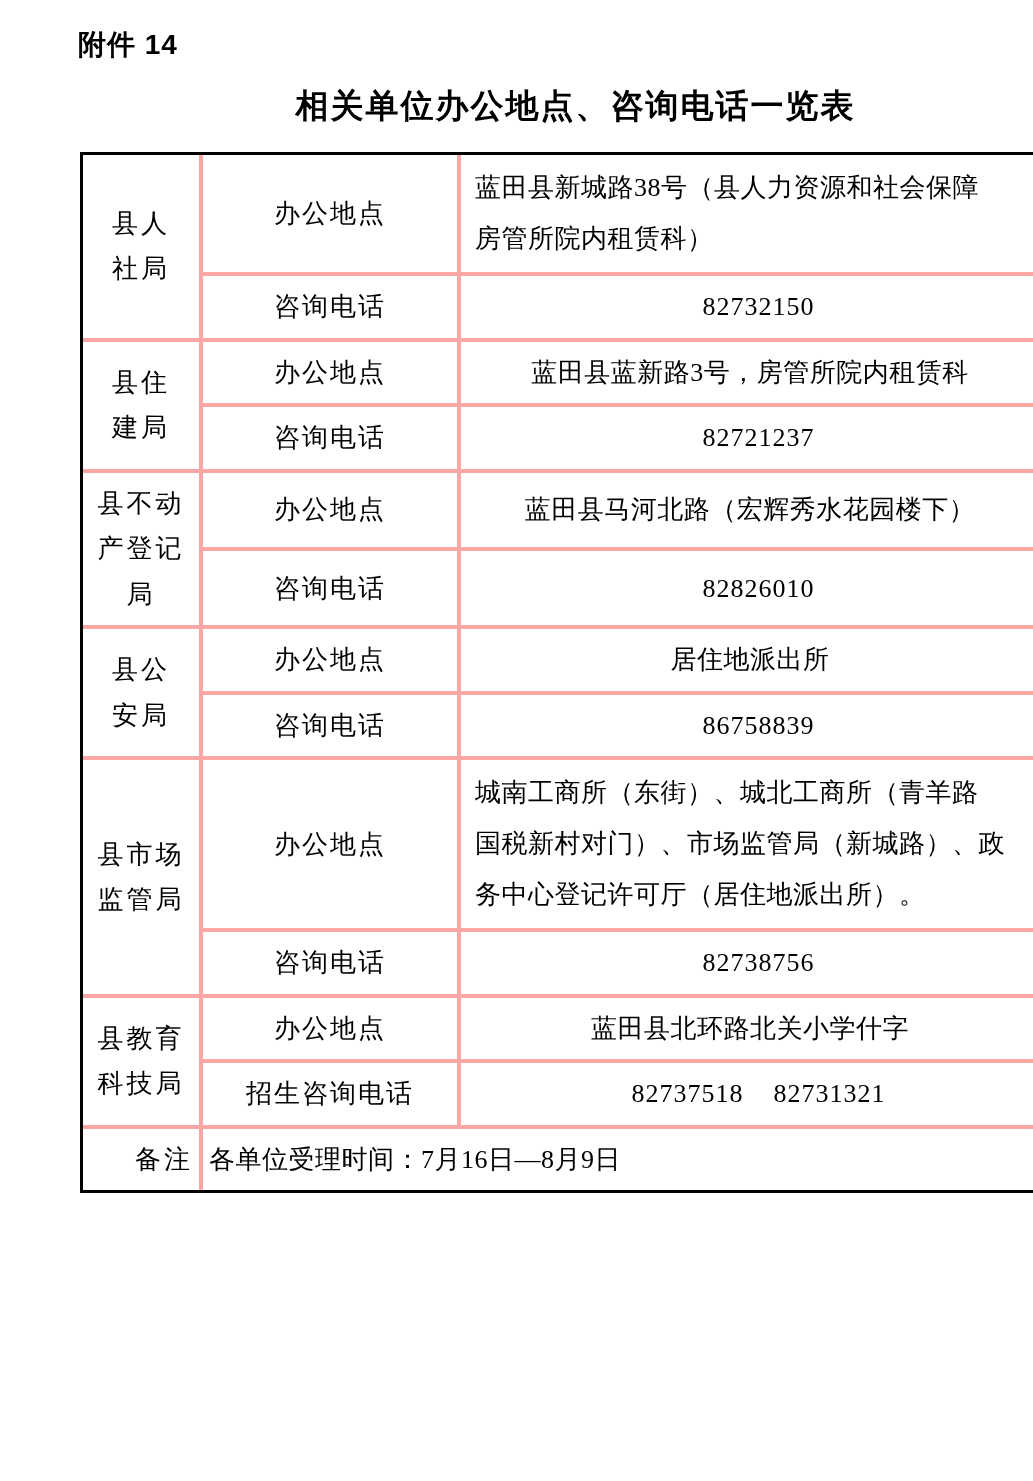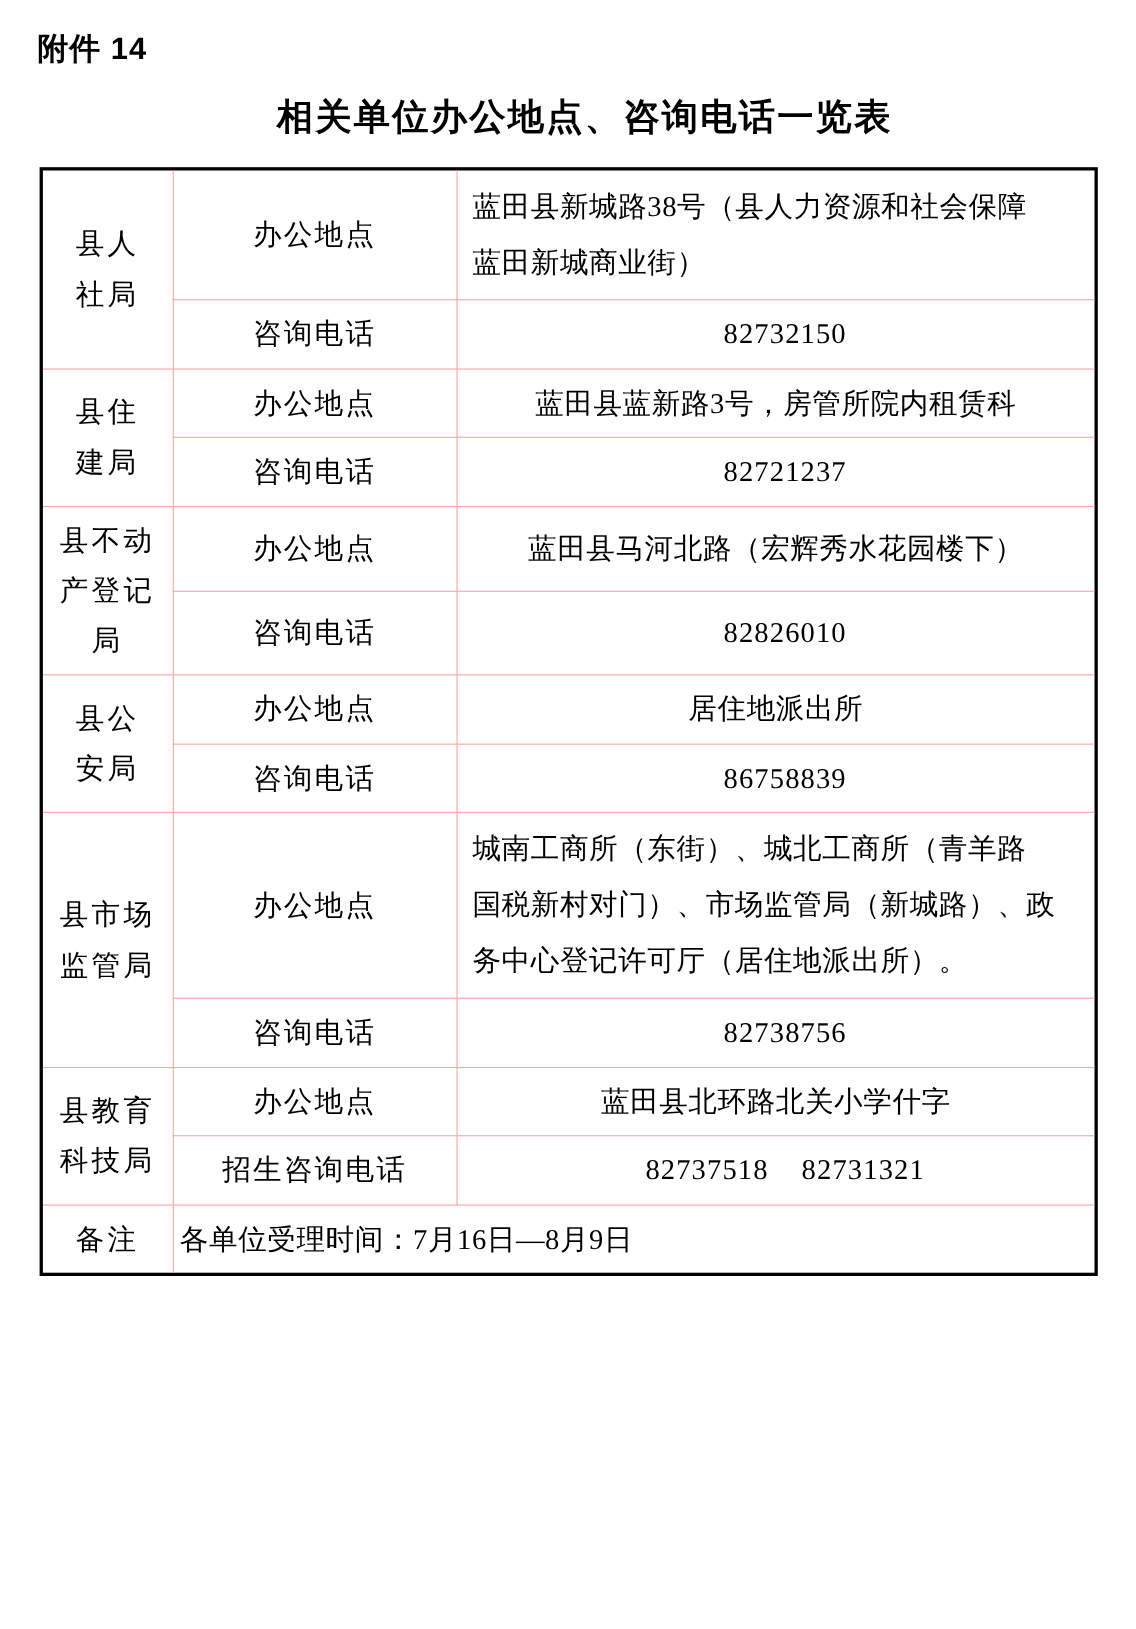--- a/index.html
+++ b/index.html
@@ -21,6 +21,7 @@
     width: 848px;
     height: 1481px;
     box-sizing: border-box;
+    margin-left: 44px;
   }
 
   

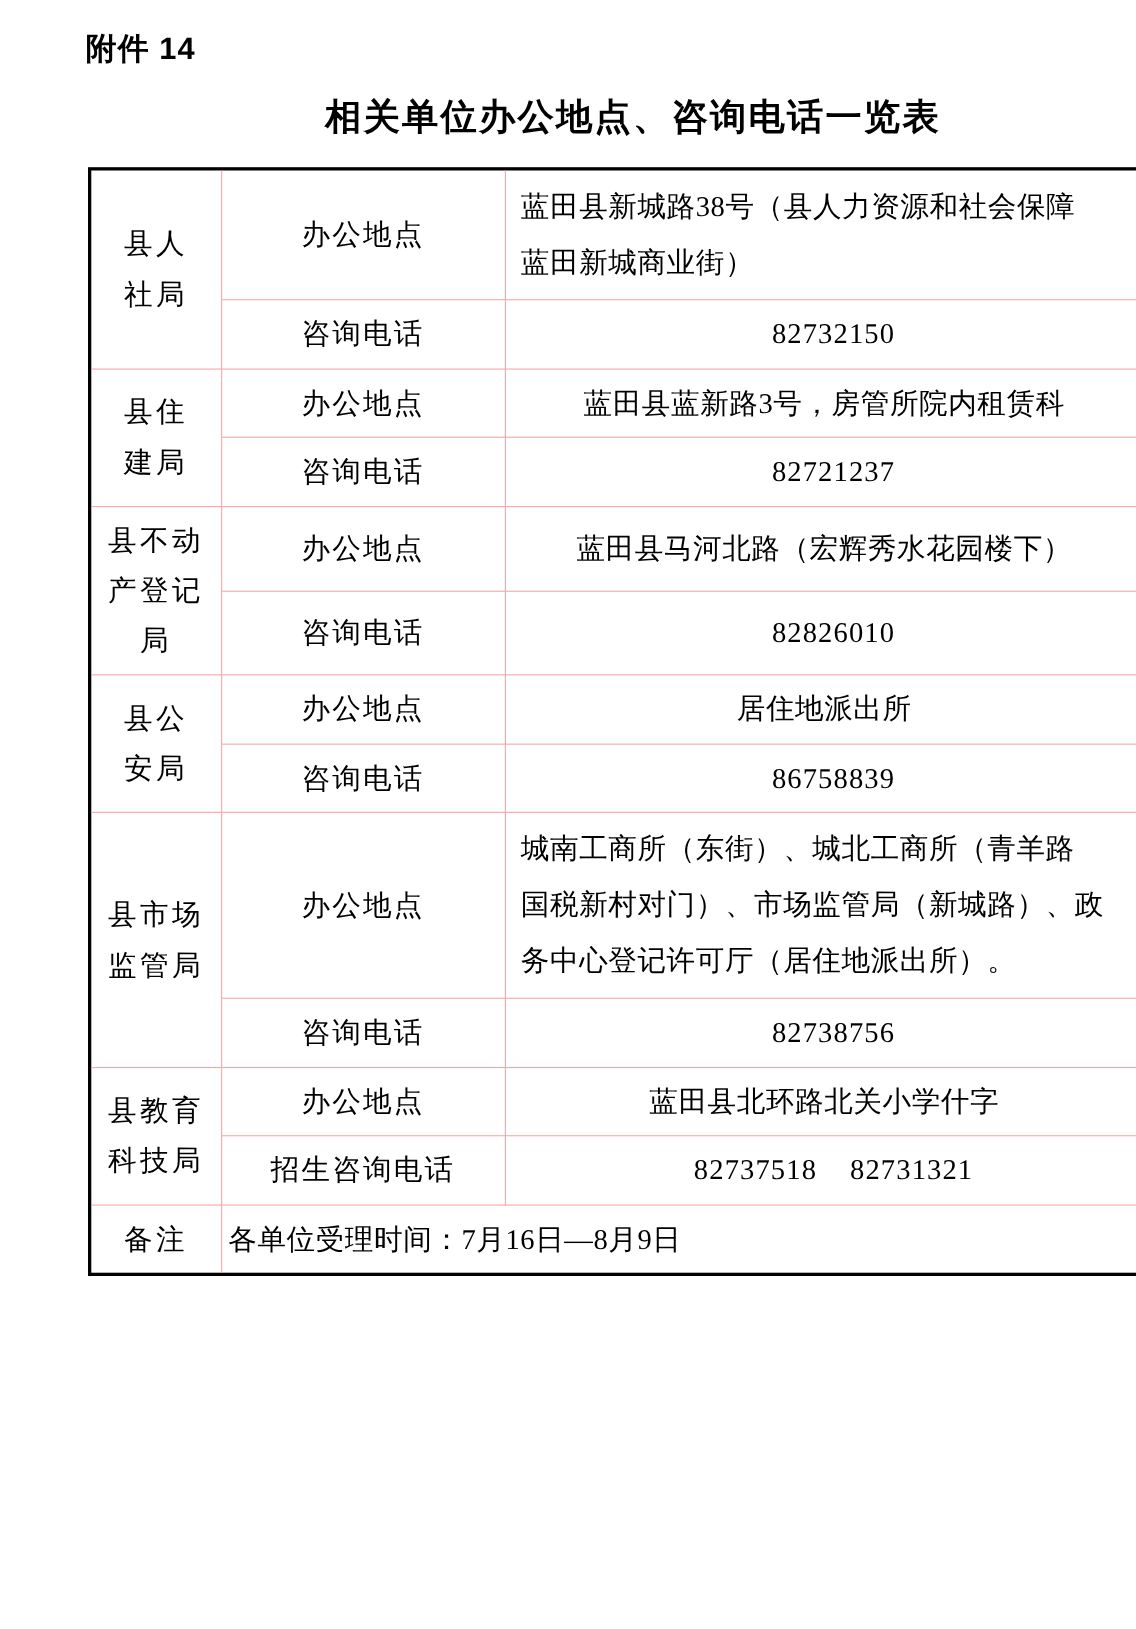--- a/index.html
+++ b/index.html
@@ -160,7 +160,7 @@
           <td class="cell-label">办公地点</td>
           <td class="cell-value value-wrap">
             <span class="vline">蓝田县新城路38号（县人力资源和社会保障</span>
-            <span class="vline">蓝田新城商业街）</span>
+            <span class="vline">房管所院内租赁科）</span>
           </td>
         </tr>
         <tr>

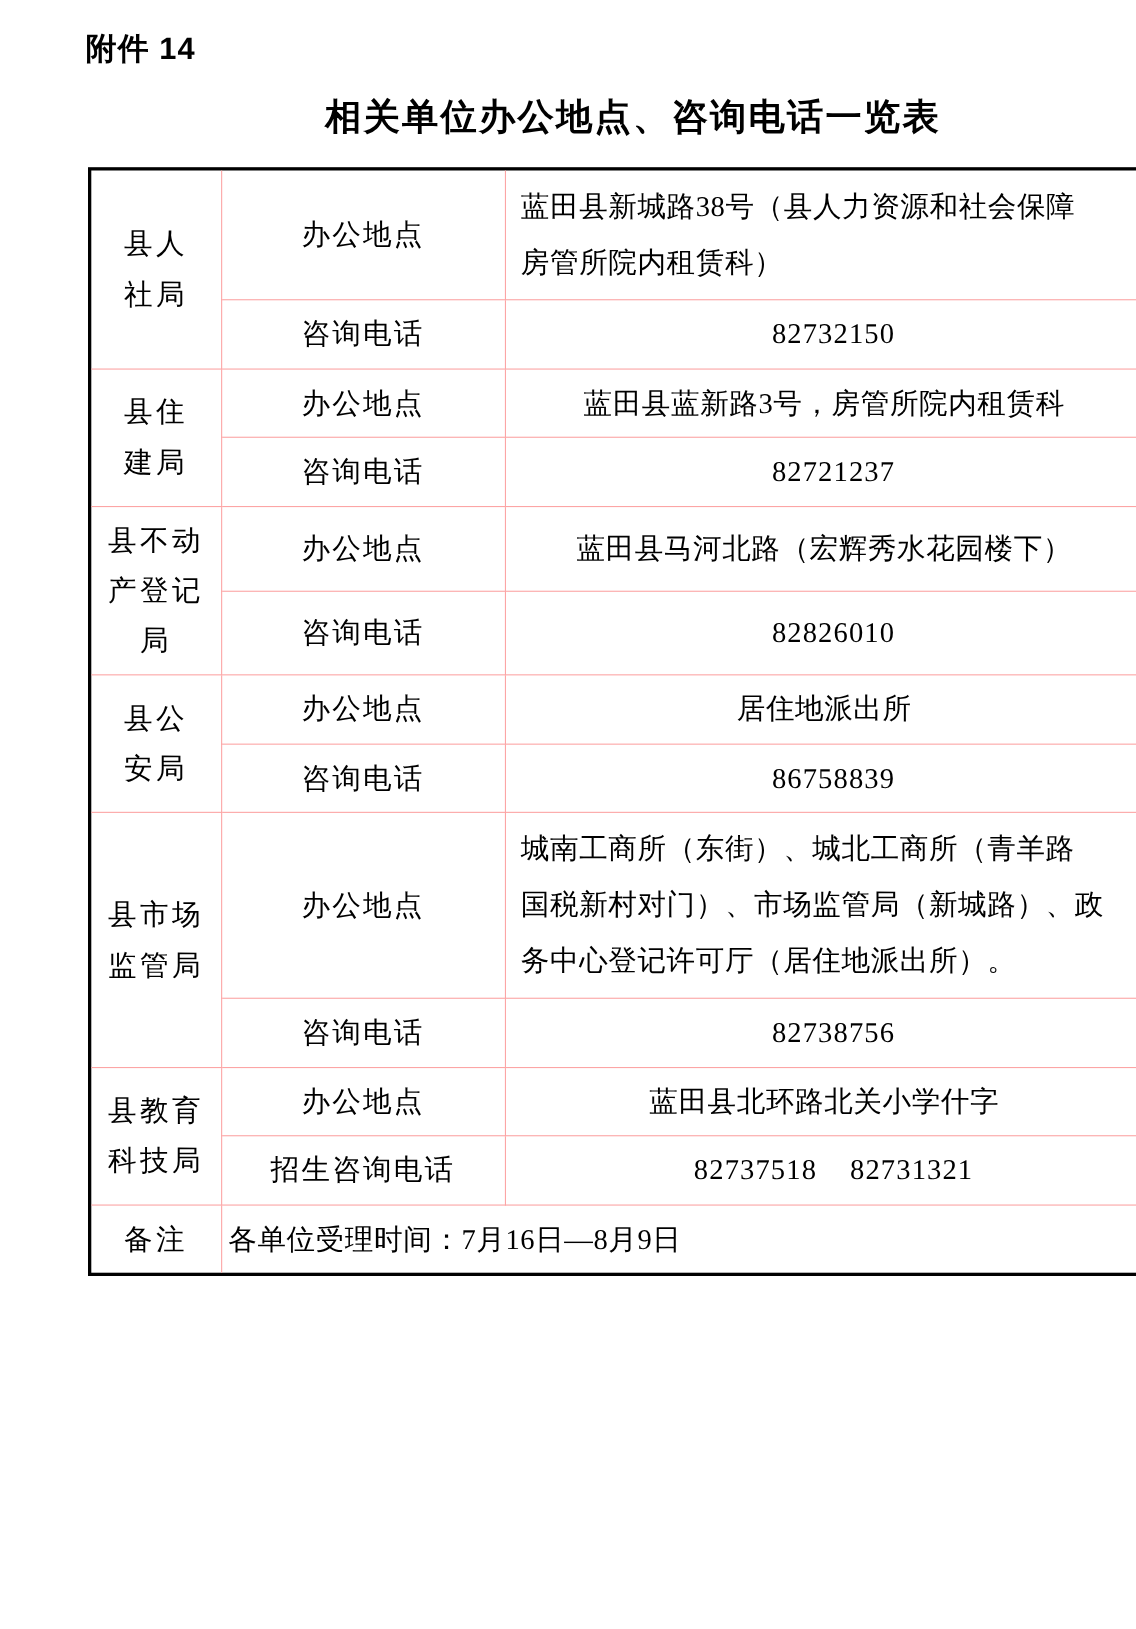--- a/index.html
+++ b/index.html
@@ -71,7 +71,7 @@
   }
 
   table.info-table td {
-    border: 1px solid #fca5a5;
+    border: 4px solid #fca5a5;
     vertical-align: middle;
     font-size: 26px;
     line-height: 1.75;

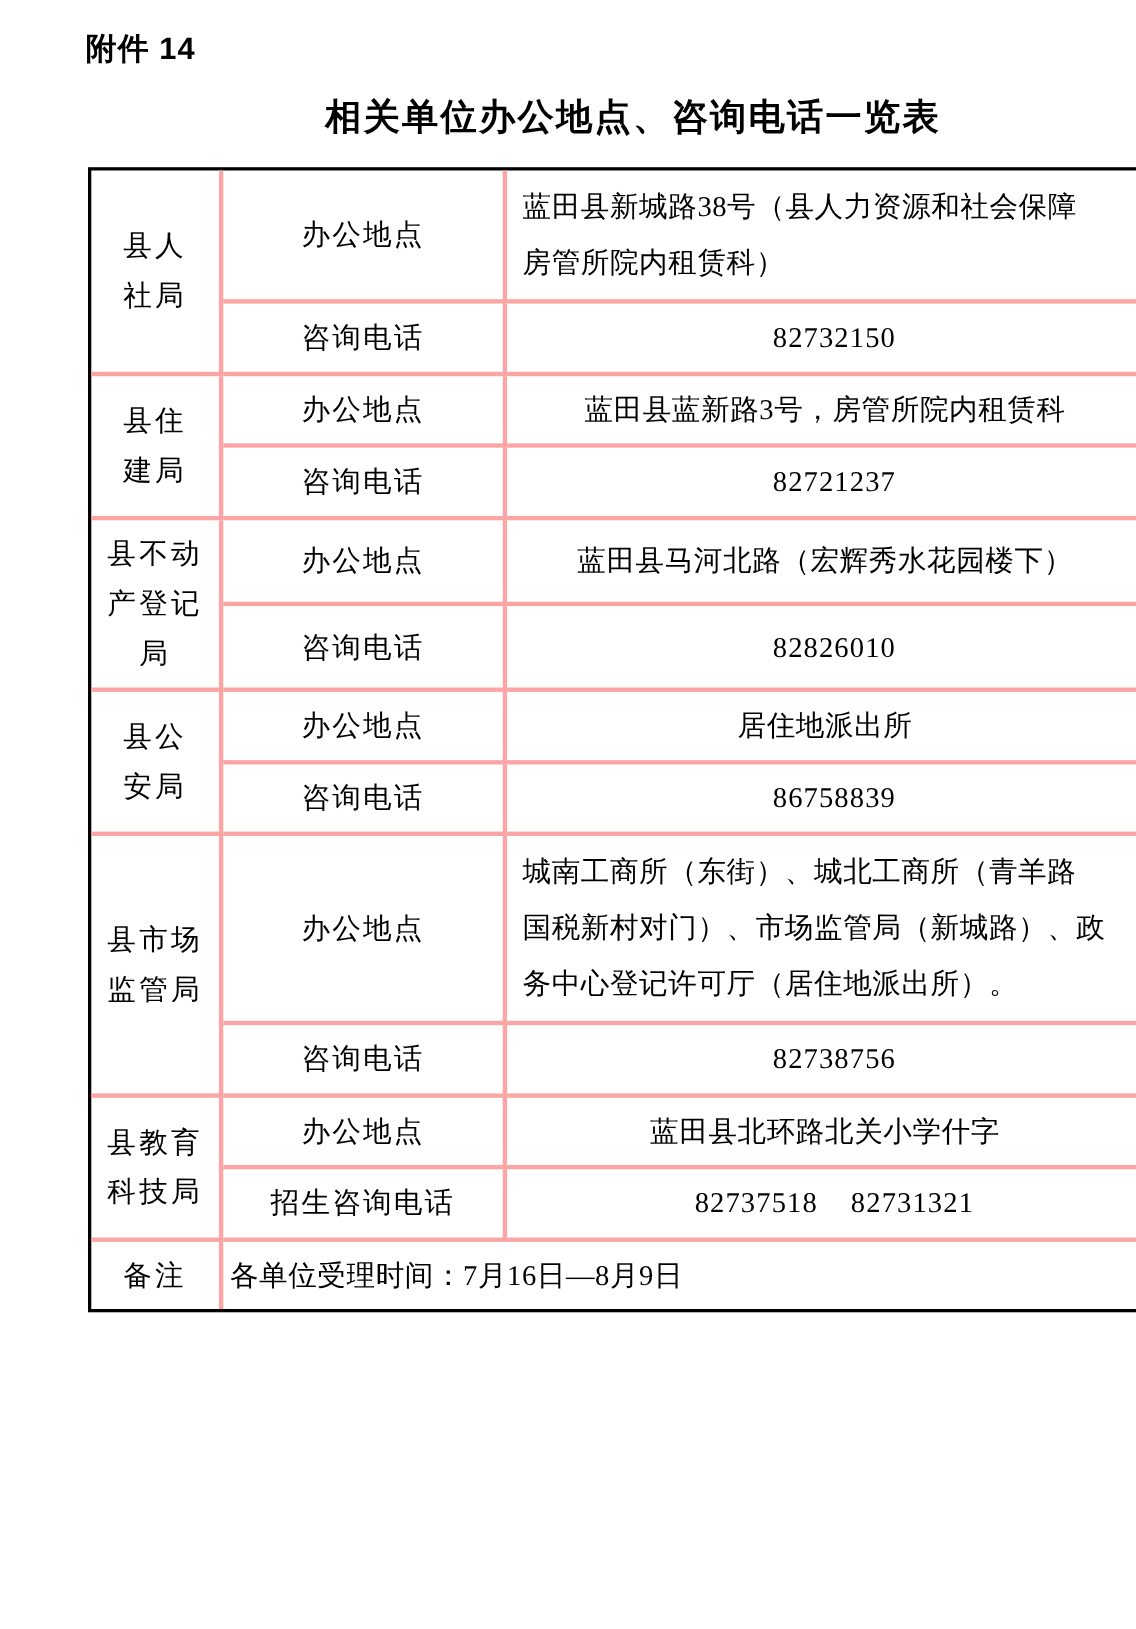--- a/index.html
+++ b/index.html
@@ -125,7 +125,7 @@
   }
 
   .cell-remark-label {
-    text-align: center;
+    text-align: right;
     letter-spacing: 3px;
   }
   .cell-remark-value {

